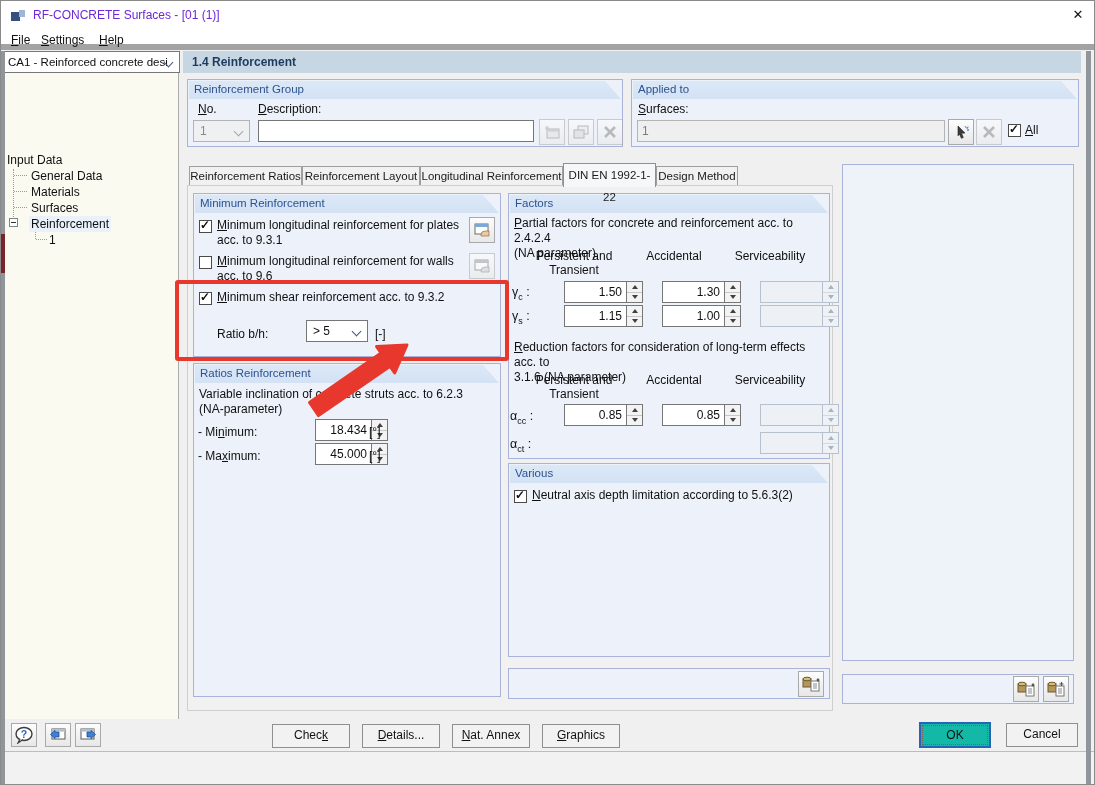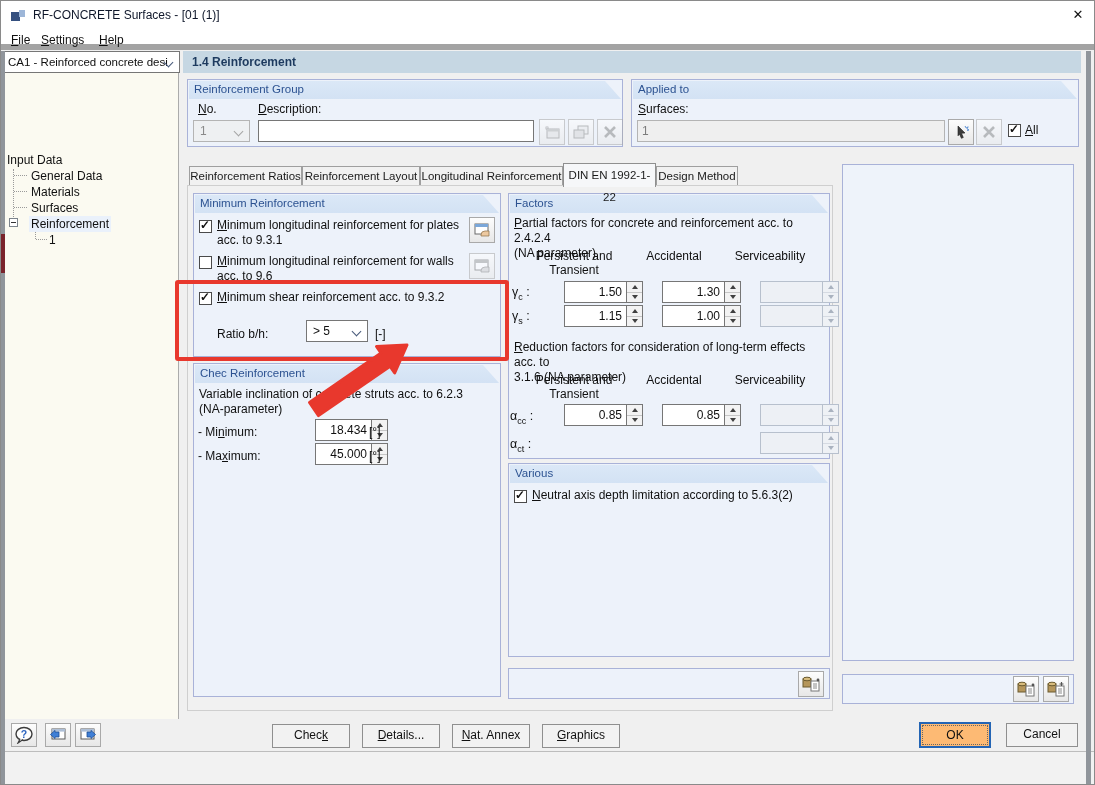--- a/index.html
+++ b/index.html
@@ -7,7 +7,7 @@
   .abs{position:absolute;}
   
   #titlebar{left:0;top:0;width:100%;height:28px;background:#ffffff;}
-  #title-text{left:32px;top:7px;font-size:12px;color:#0f172a;text-align:center;}
+  #title-text{left:32px;top:7px;font-size:12px;color:#6d28d9;text-align:center;}
   #close-btn{left:1061px;top:1px;width:32px;height:26px;text-align:center;line-height:26px;font-size:13px;color:#111;}
   #menubar{left:0;top:28px;width:100%;height:21px;background:#ffffff;border-bottom:6px solid #a3a3a3;box-sizing:border-box;}
   .menu-item{position:absolute;top:2px;height:18px;line-height:18px;padding:0 6px;}

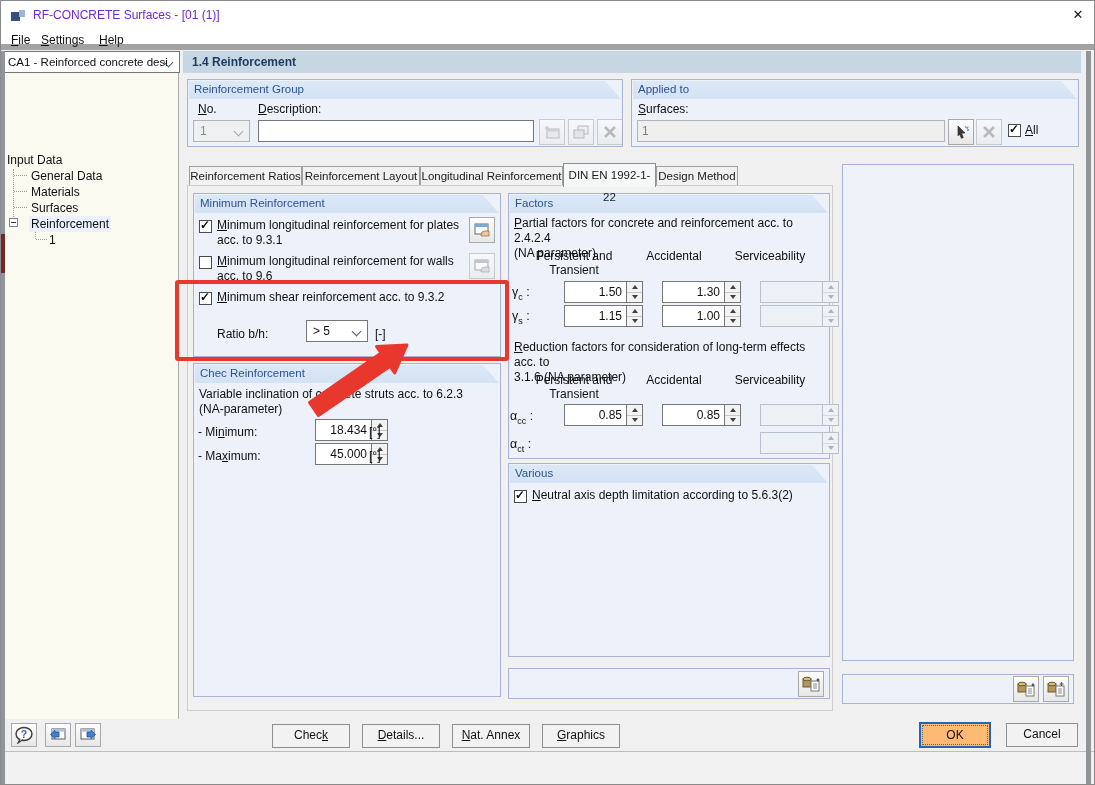--- a/index.html
+++ b/index.html
@@ -207,7 +207,7 @@
 
   <div class="gbox" style="left:192px;top:362px;width:308px;height:334px;z-index:2">
     <div class="gband"></div>
-    <div class="gtitle">Chec Reinforcement</div>
+    <div class="gtitle">Ratios Reinforcement</div>
   </div>
   <span class="stext abs" style="left:198px;top:386px;width:298px;z-index:4">Variable inclination of concrete struts acc. to 6.2.3
 (NA-parameter)</span>

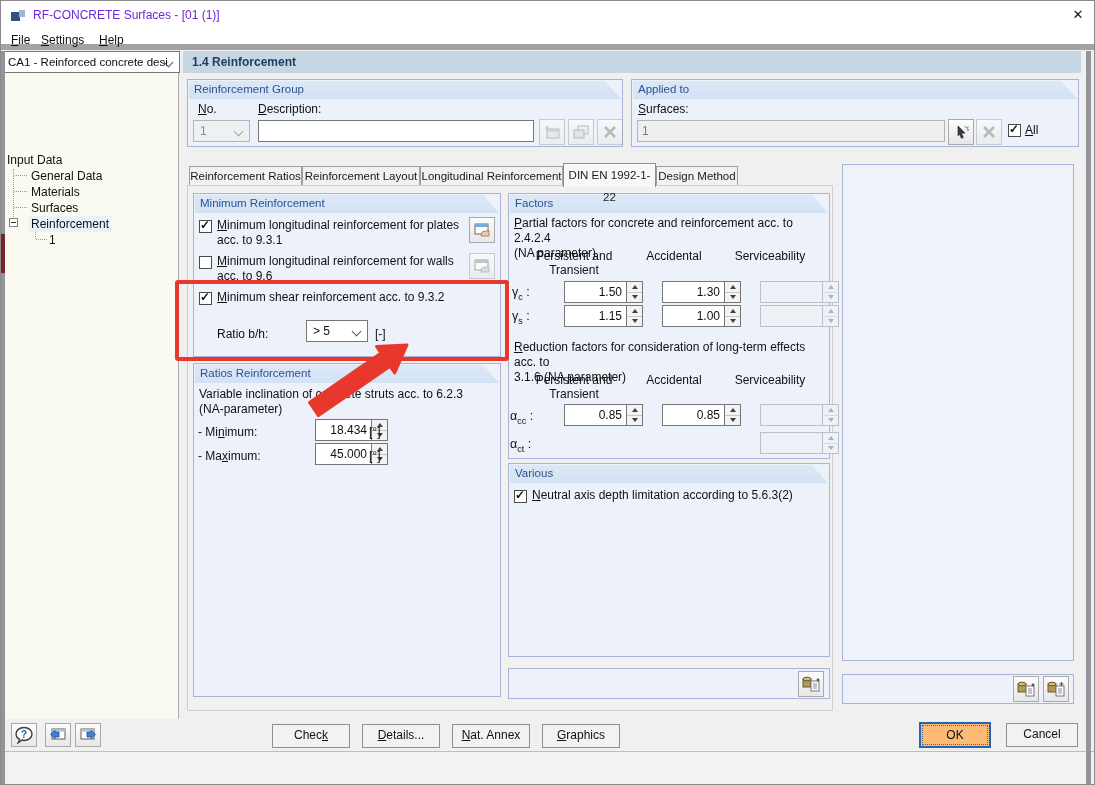--- a/index.html
+++ b/index.html
@@ -64,7 +64,7 @@
   .btn{position:absolute;background:#f2f2f2;border:1px solid #8f8f8f;box-sizing:border-box;text-align:center;font-size:12px;line-height:21px;color:#111;}
   .icon-btn{position:absolute;width:26px;height:26px;background:linear-gradient(#fdfdfd,#e7e7e7);border:1px solid #a9a9a9;box-sizing:border-box;display:flex;align-items:center;justify-content:center;}
   .icon-btn.dis{filter:grayscale(1) opacity(.55);}
-  #ok-btn{left:918px;top:721px;width:72px;height:26px;border:2px solid #2465b5;line-height:22px;background:#fdba74;position:absolute;box-sizing:border-box;text-align:center;font-size:12px;}
+  #ok-btn{left:918px;top:721px;width:72px;height:26px;border:2px solid #2465b5;line-height:22px;background:#14b8a6;position:absolute;box-sizing:border-box;text-align:center;font-size:12px;}
   #ok-btn::after{content:"";position:absolute;inset:1px;border:1px dotted #666;}
   
   #red-rect{left:174px;top:279px;width:326px;height:73px;border:4px solid #e8382d;border-radius:3px;z-index:8;}

